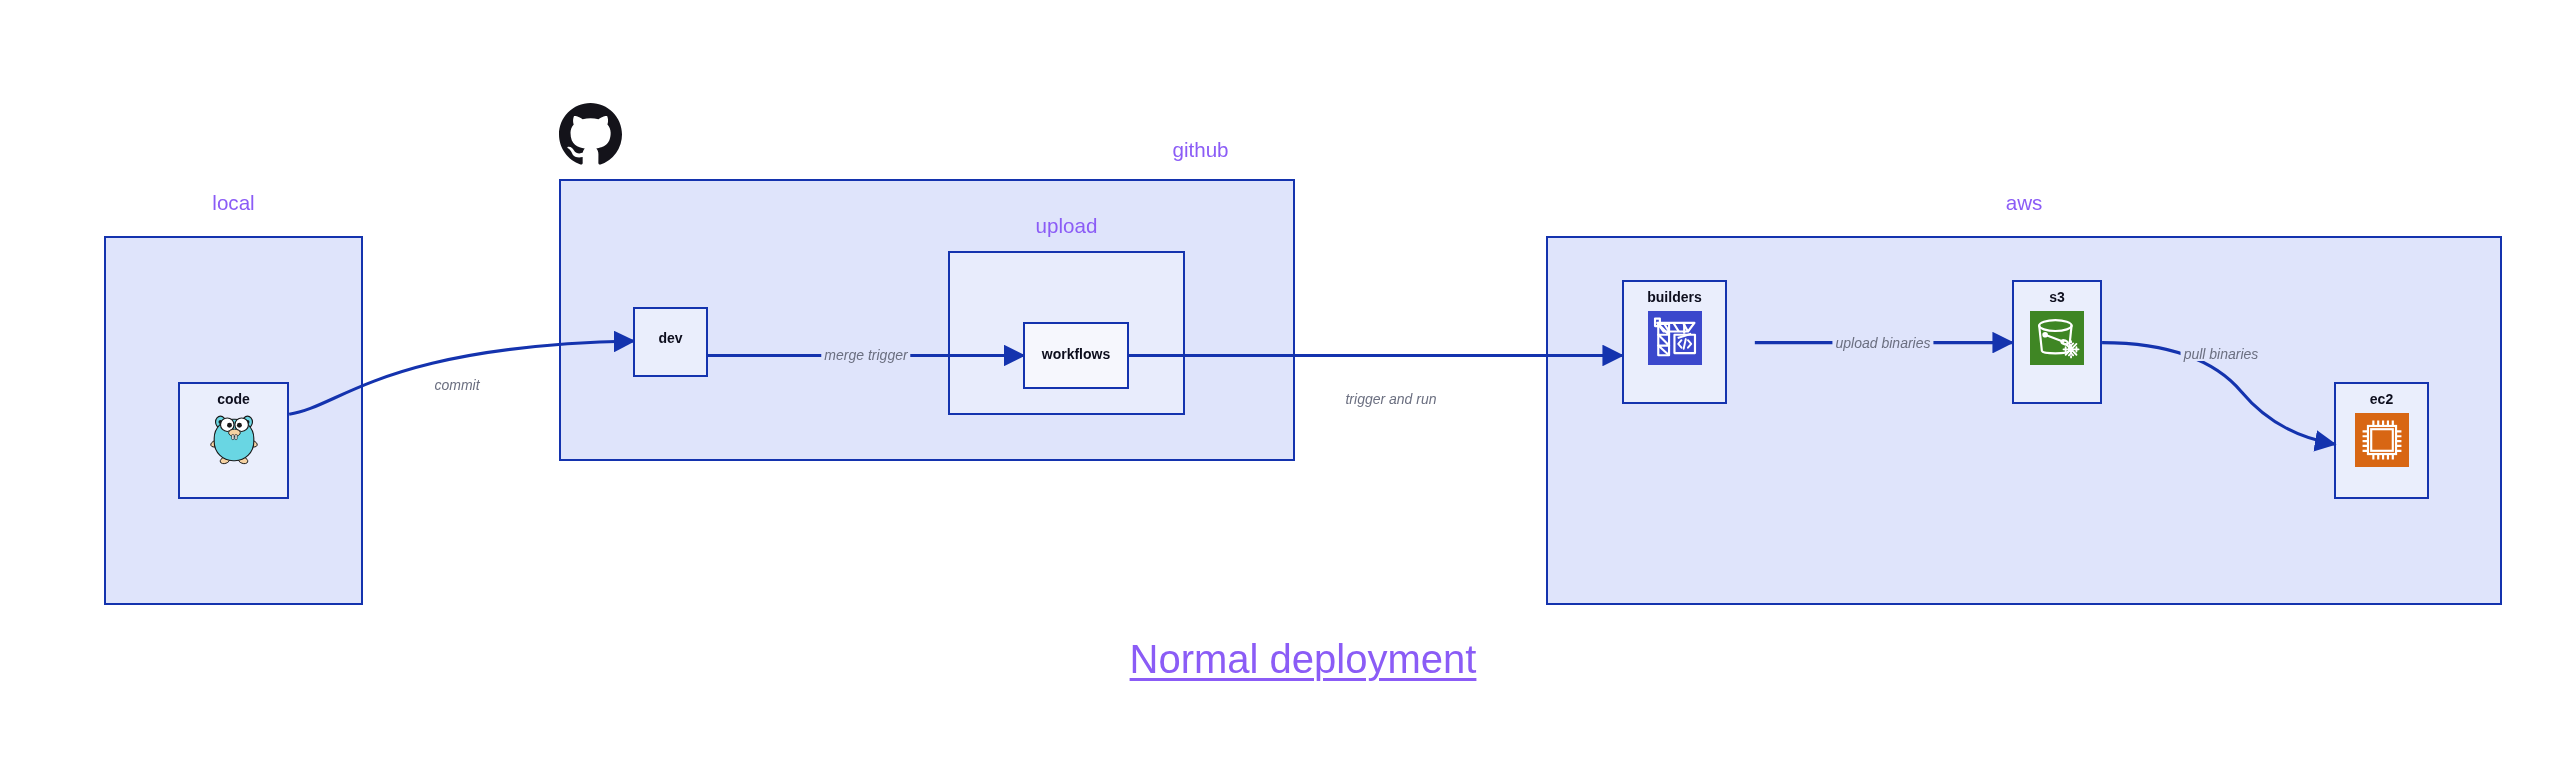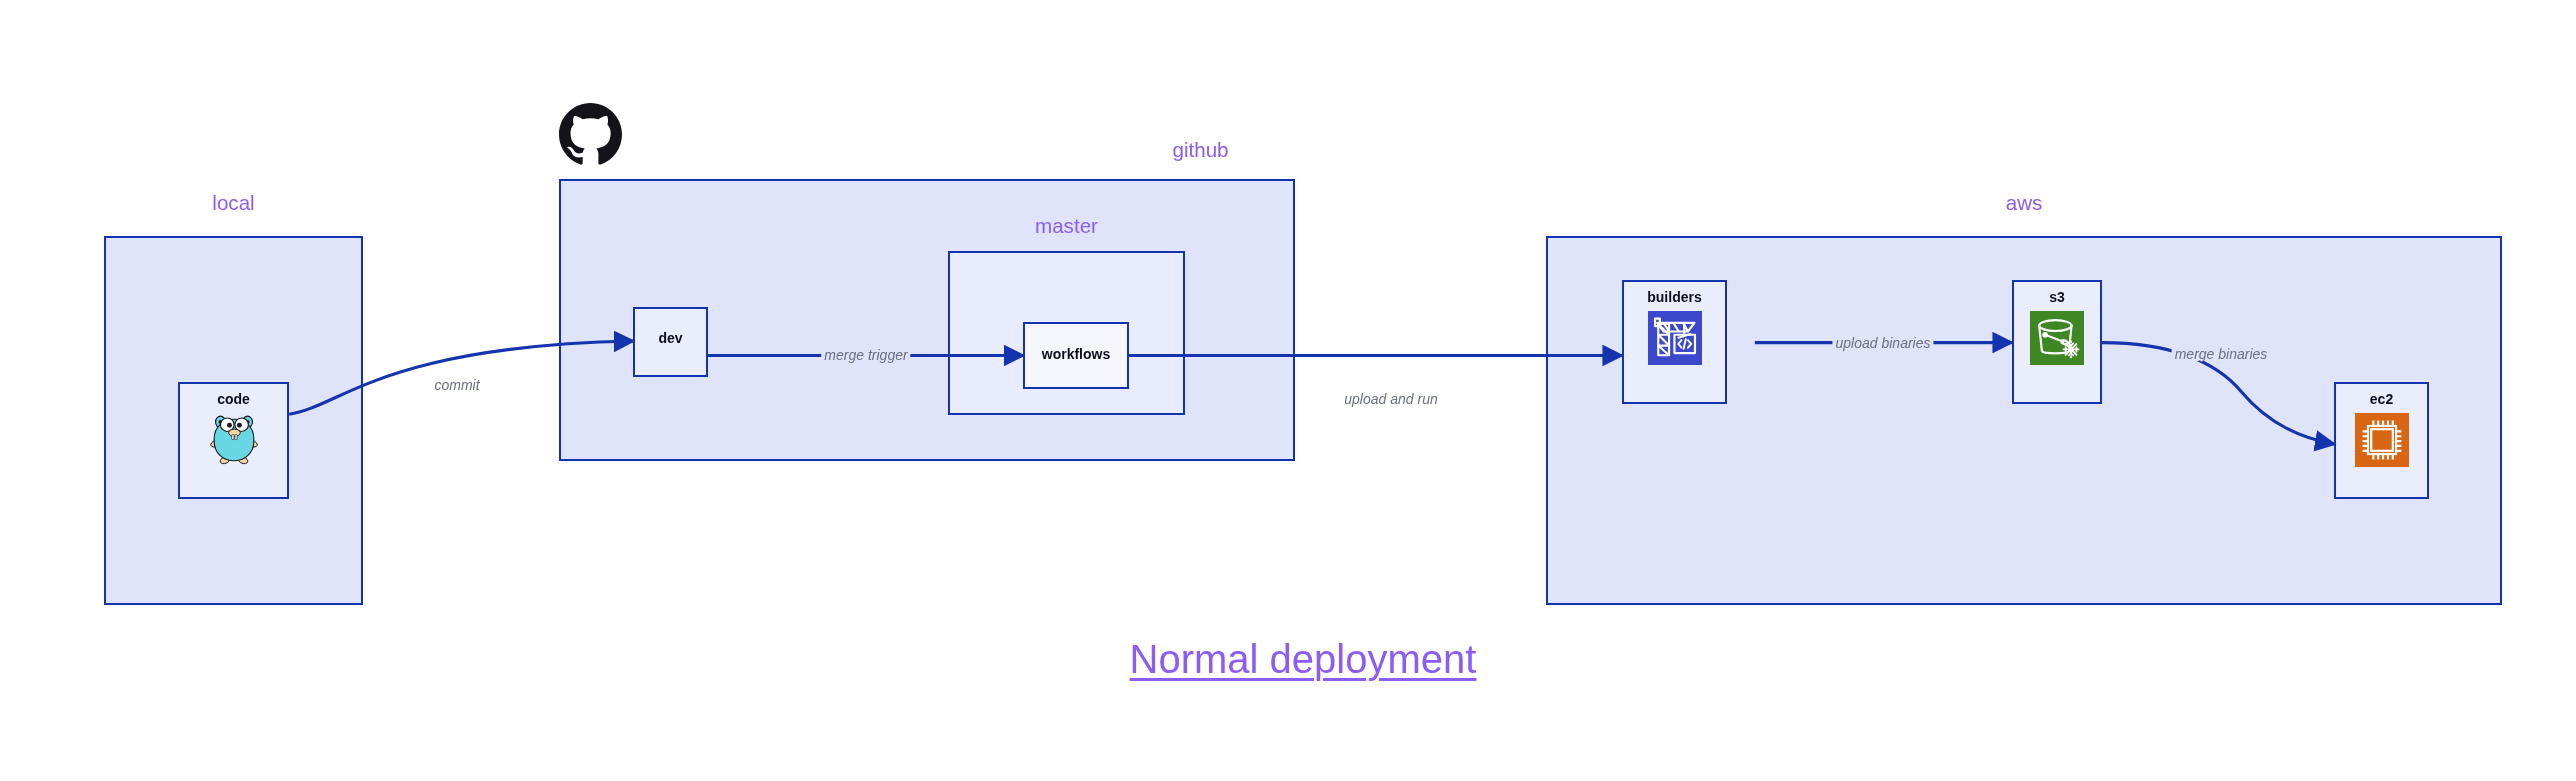--- a/index.html
+++ b/index.html
@@ -164,7 +164,7 @@
     <span class="node-title" style="margin-top:22px;">dev</span>
   </div>
 
-  <div class="group-label" style="left:948px; top:216px; width:237px;">master</div>
+  <div class="group-label" style="left:948px; top:216px; width:237px;">upload</div>
   <div class="group-box sub" style="left:948px; top:251px; width:237px; height:164px;"></div>
 
   <div class="node-box light" style="left:1023px; top:322px; width:106px; height:67px;">

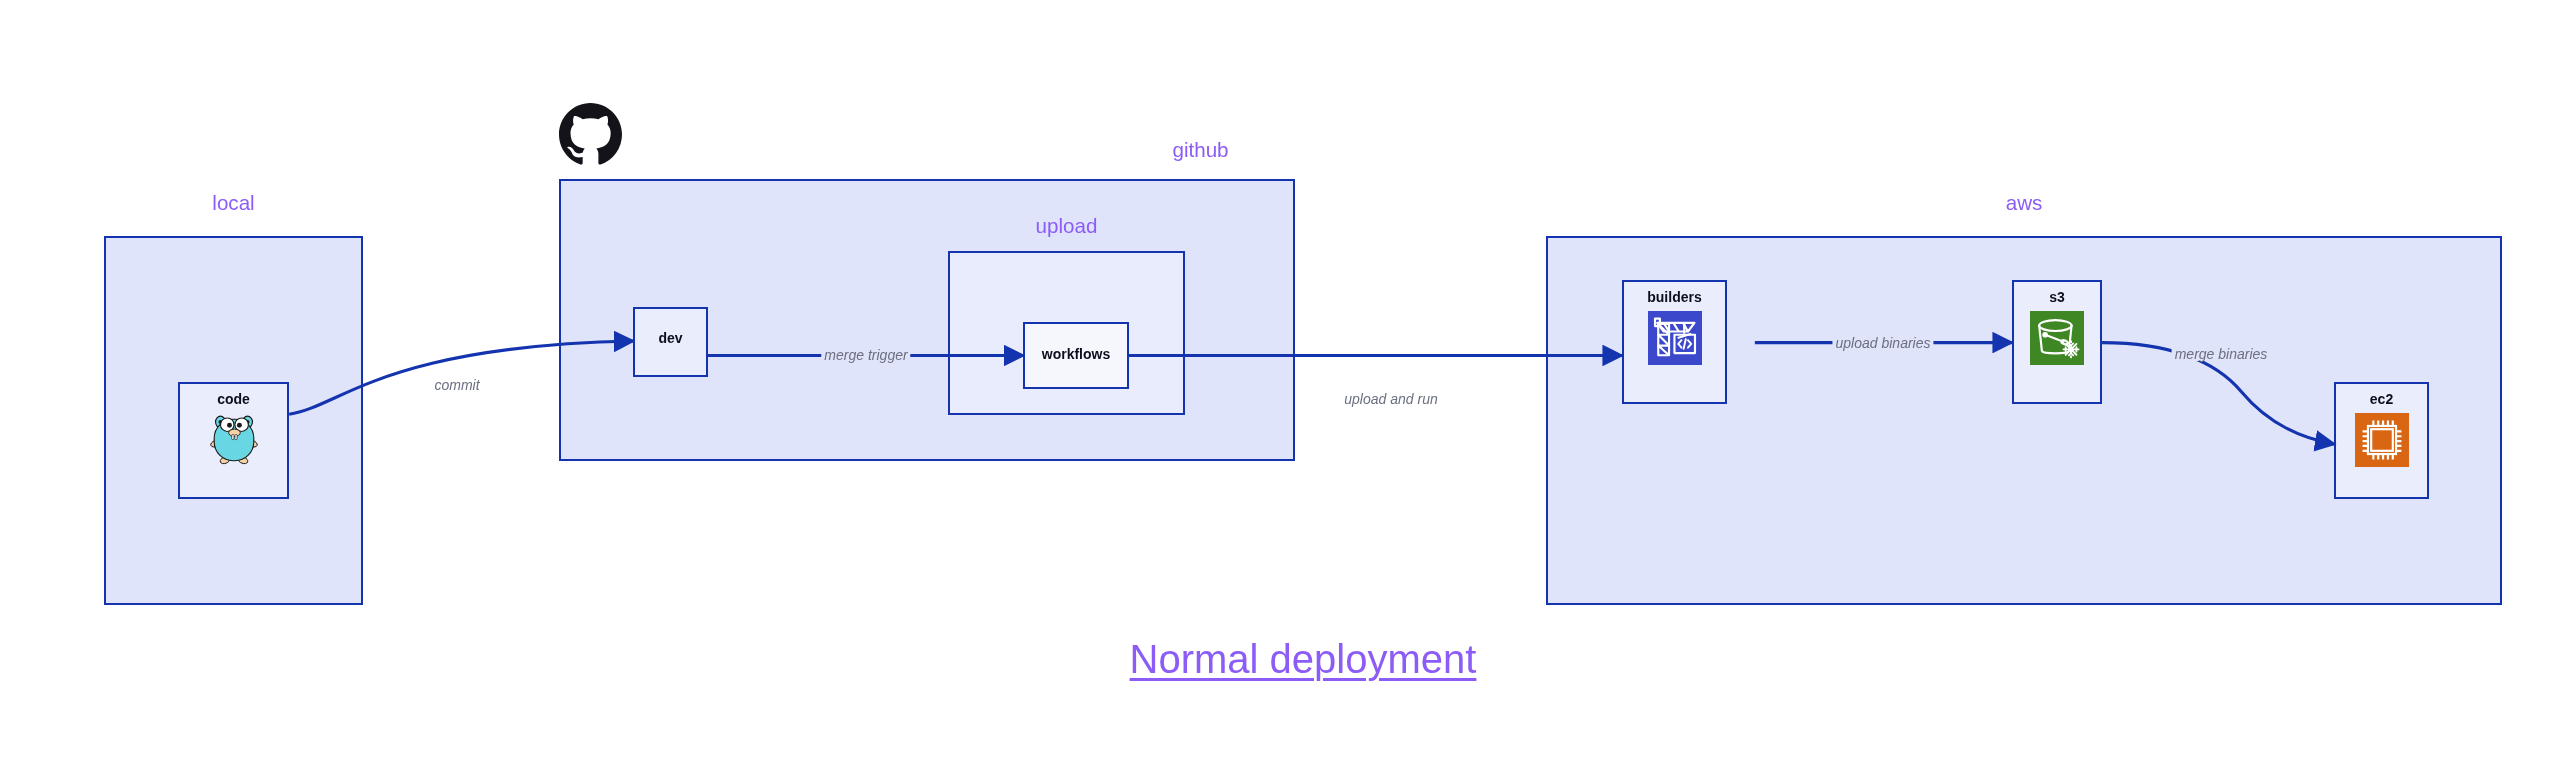--- a/index.html
+++ b/index.html
@@ -270,7 +270,7 @@
 
   <span class="edge-label on-group" style="left:1883px; top:343px;">upload binaries</span>
 
-  <span class="edge-label on-group" style="left:2221px; top:354px;">merge binaries</span>
+  <span class="edge-label on-group" style="left:2221px; top:354px;">pull binaries</span>
 
   <div class="page-title" style="left:1303px; top:639px;">Normal deployment</div>
 

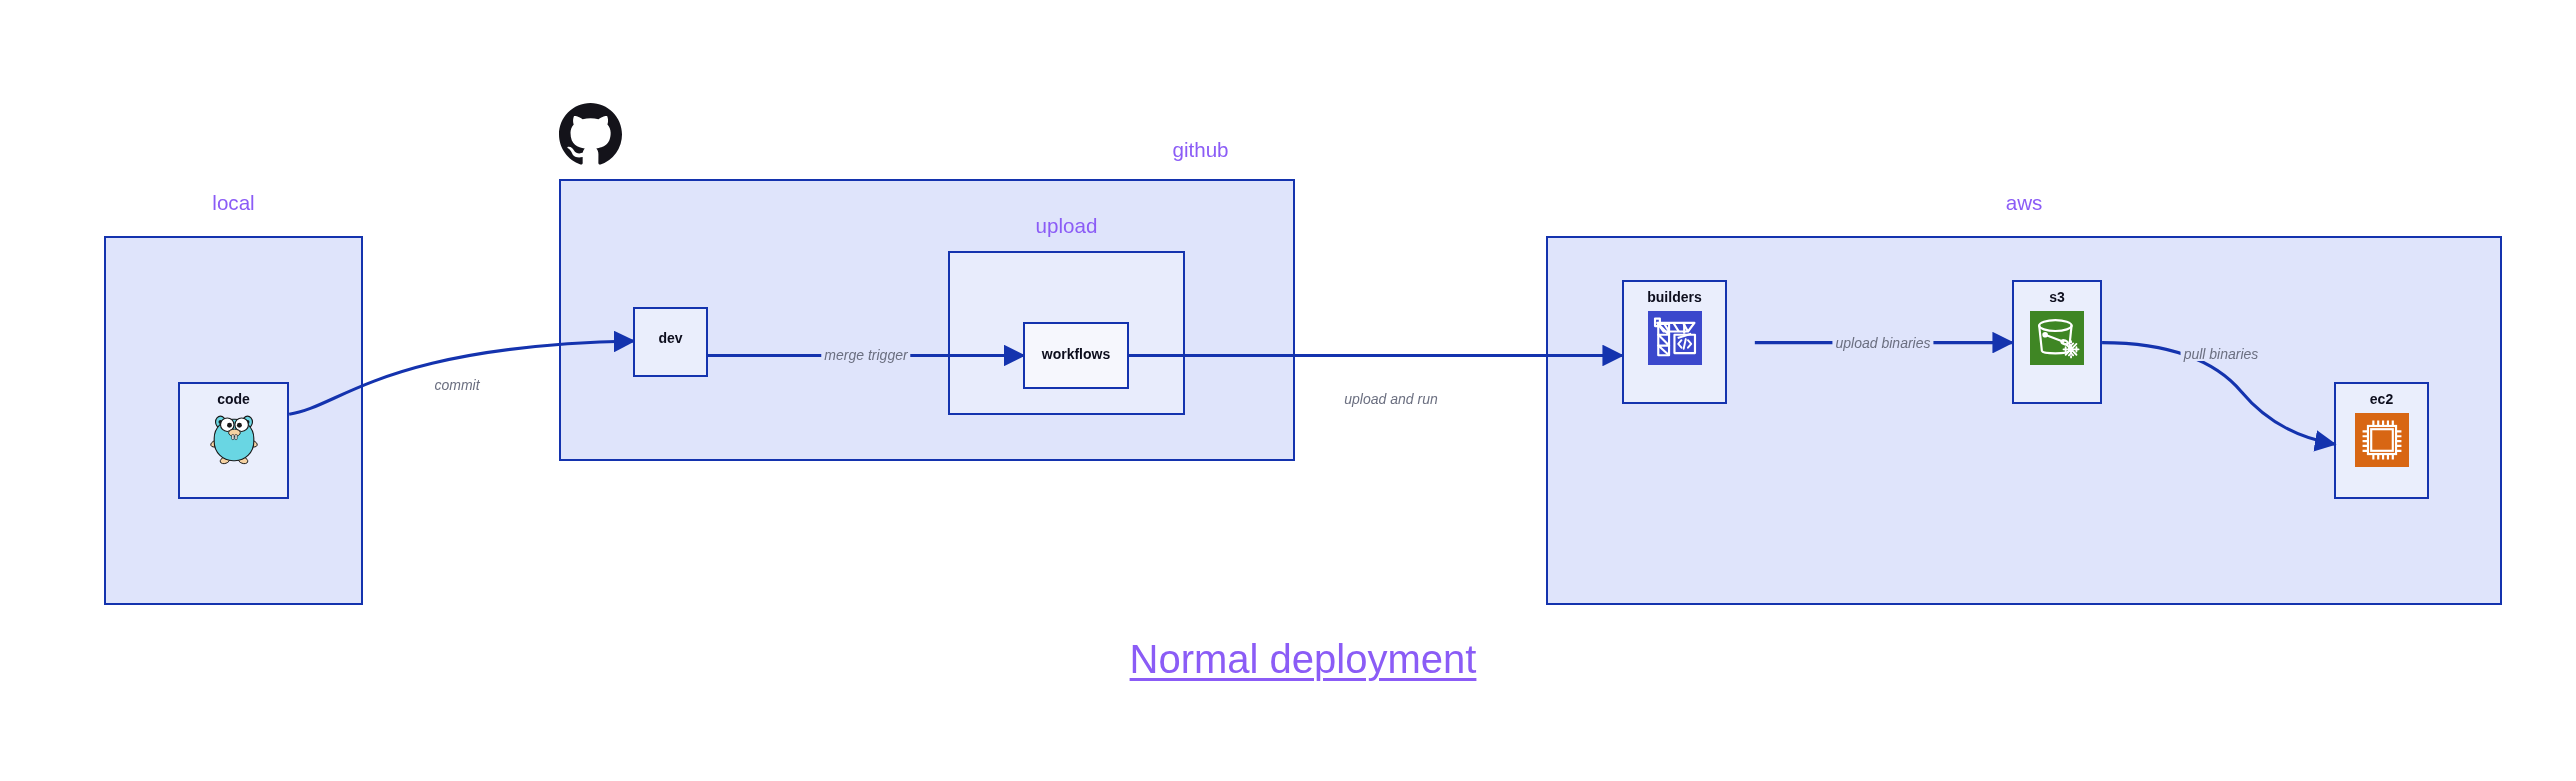--- a/index.html
+++ b/index.html
@@ -266,7 +266,7 @@
 
   <span class="edge-label on-group" style="left:866px; top:355px;">merge trigger</span>
 
-  <span class="edge-label on-white" style="left:1391px; top:355px;">upload and run</span>
+  <span class="edge-label on-white" style="left:1391px; top:355px;">trigger and run</span>
 
   <span class="edge-label on-group" style="left:1883px; top:343px;">upload binaries</span>
 

